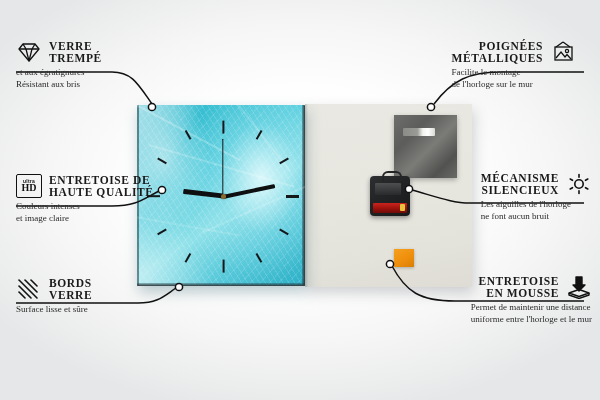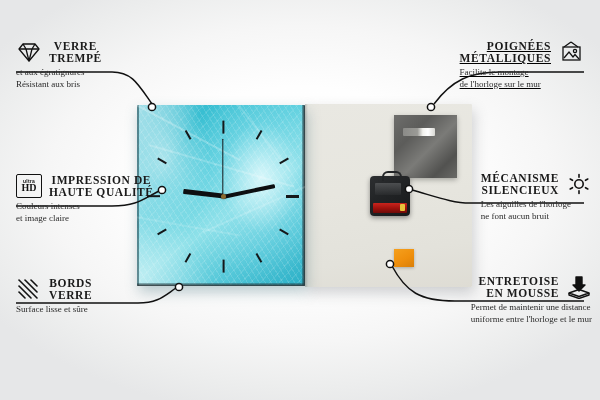--- a/index.html
+++ b/index.html
@@ -121,7 +121,6 @@
     font-family:"Liberation Serif",serif;
     font-weight:bold;font-size:11.5px;letter-spacing:.6px;color:#1a1a1a;
     white-space:nowrap;
-    text-align:center;
   }
   .callout.right .titles span{text-align:right;}
   .desc{

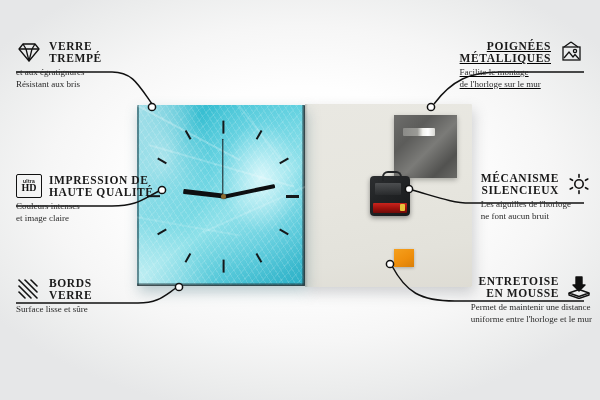--- a/index.html
+++ b/index.html
@@ -139,7 +139,7 @@
   #c-verre{left:16px;top:40px;}
   #c-impression{left:16px;top:174px;}
   #c-bords{left:16px;top:277px;}
-  #c-poignees{right:16px;top:40px;text-decoration:underline;}
+  #c-poignees{right:24px;top:40px;}
   #c-mecanisme{right:8px;top:172px;}
   #c-entretoise{right:8px;top:275px;}
 </style>

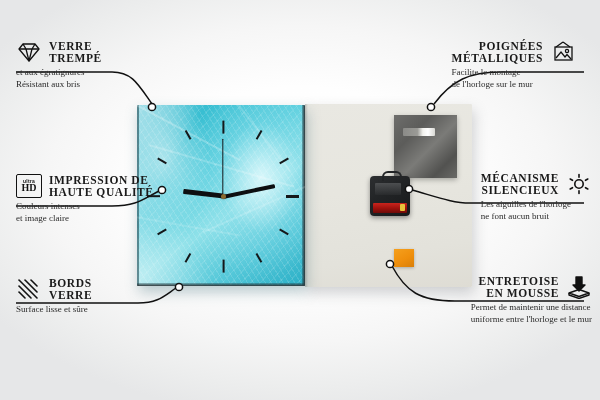--- a/index.html
+++ b/index.html
@@ -243,7 +243,7 @@
         <i>HD</i>
       </div>
       <div class="titles">
-        <span>IMPRESSION DE</span>
+        <span>ENTRETOISE DE</span>
         <span>HAUTE QUALITÉ</span>
       </div>
     </div>

